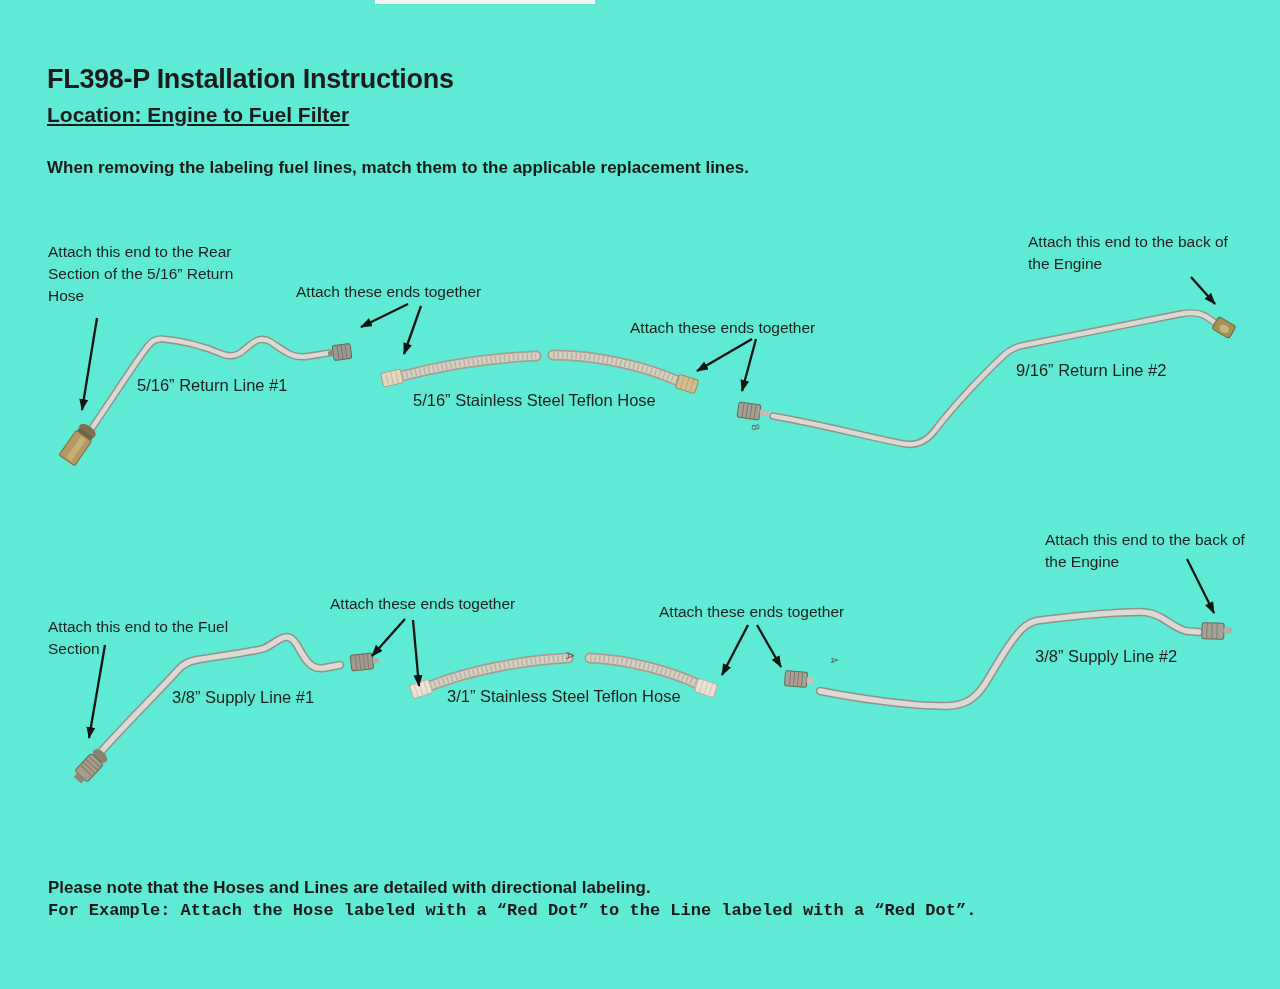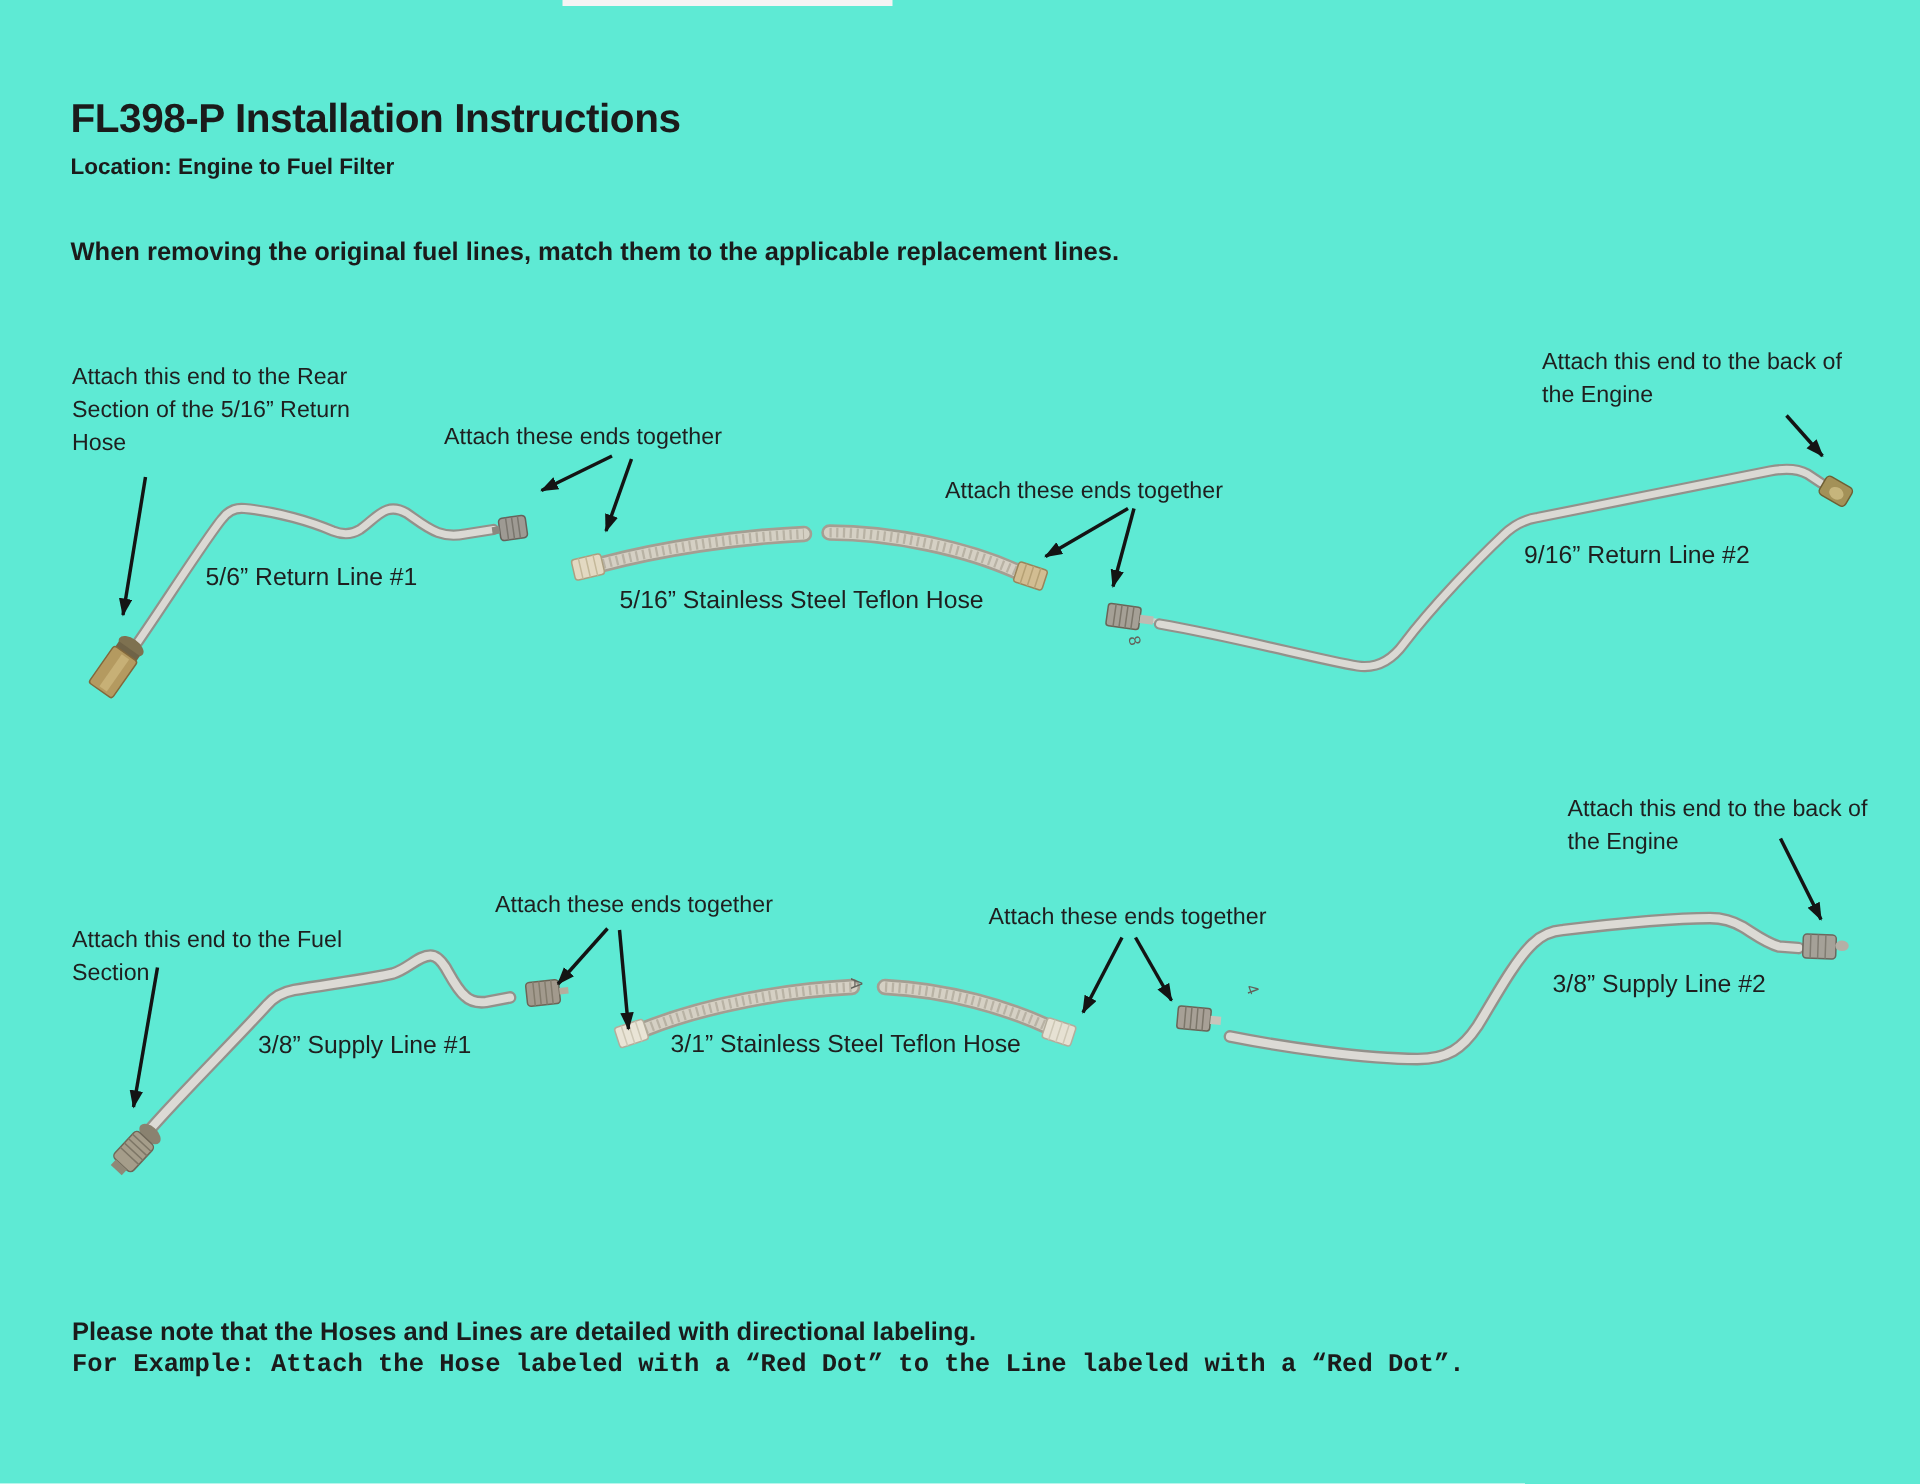--- a/index.html
+++ b/index.html
@@ -8,7 +8,7 @@
   #art{position:absolute;left:0;top:0;}
   .txt{position:absolute;white-space:nowrap;}
   .title{font-size:27px;font-weight:700;letter-spacing:-0.3px;}
-  .subtitle{font-size:15px;font-weight:700;}
+  .subtitle{font-size:21px;font-weight:700;text-decoration:underline;}
   .intro{font-size:17px;font-weight:700;}
   .ann{font-size:15.5px;line-height:22px;color:#1f1f1f;}
   .ann span{display:block;}

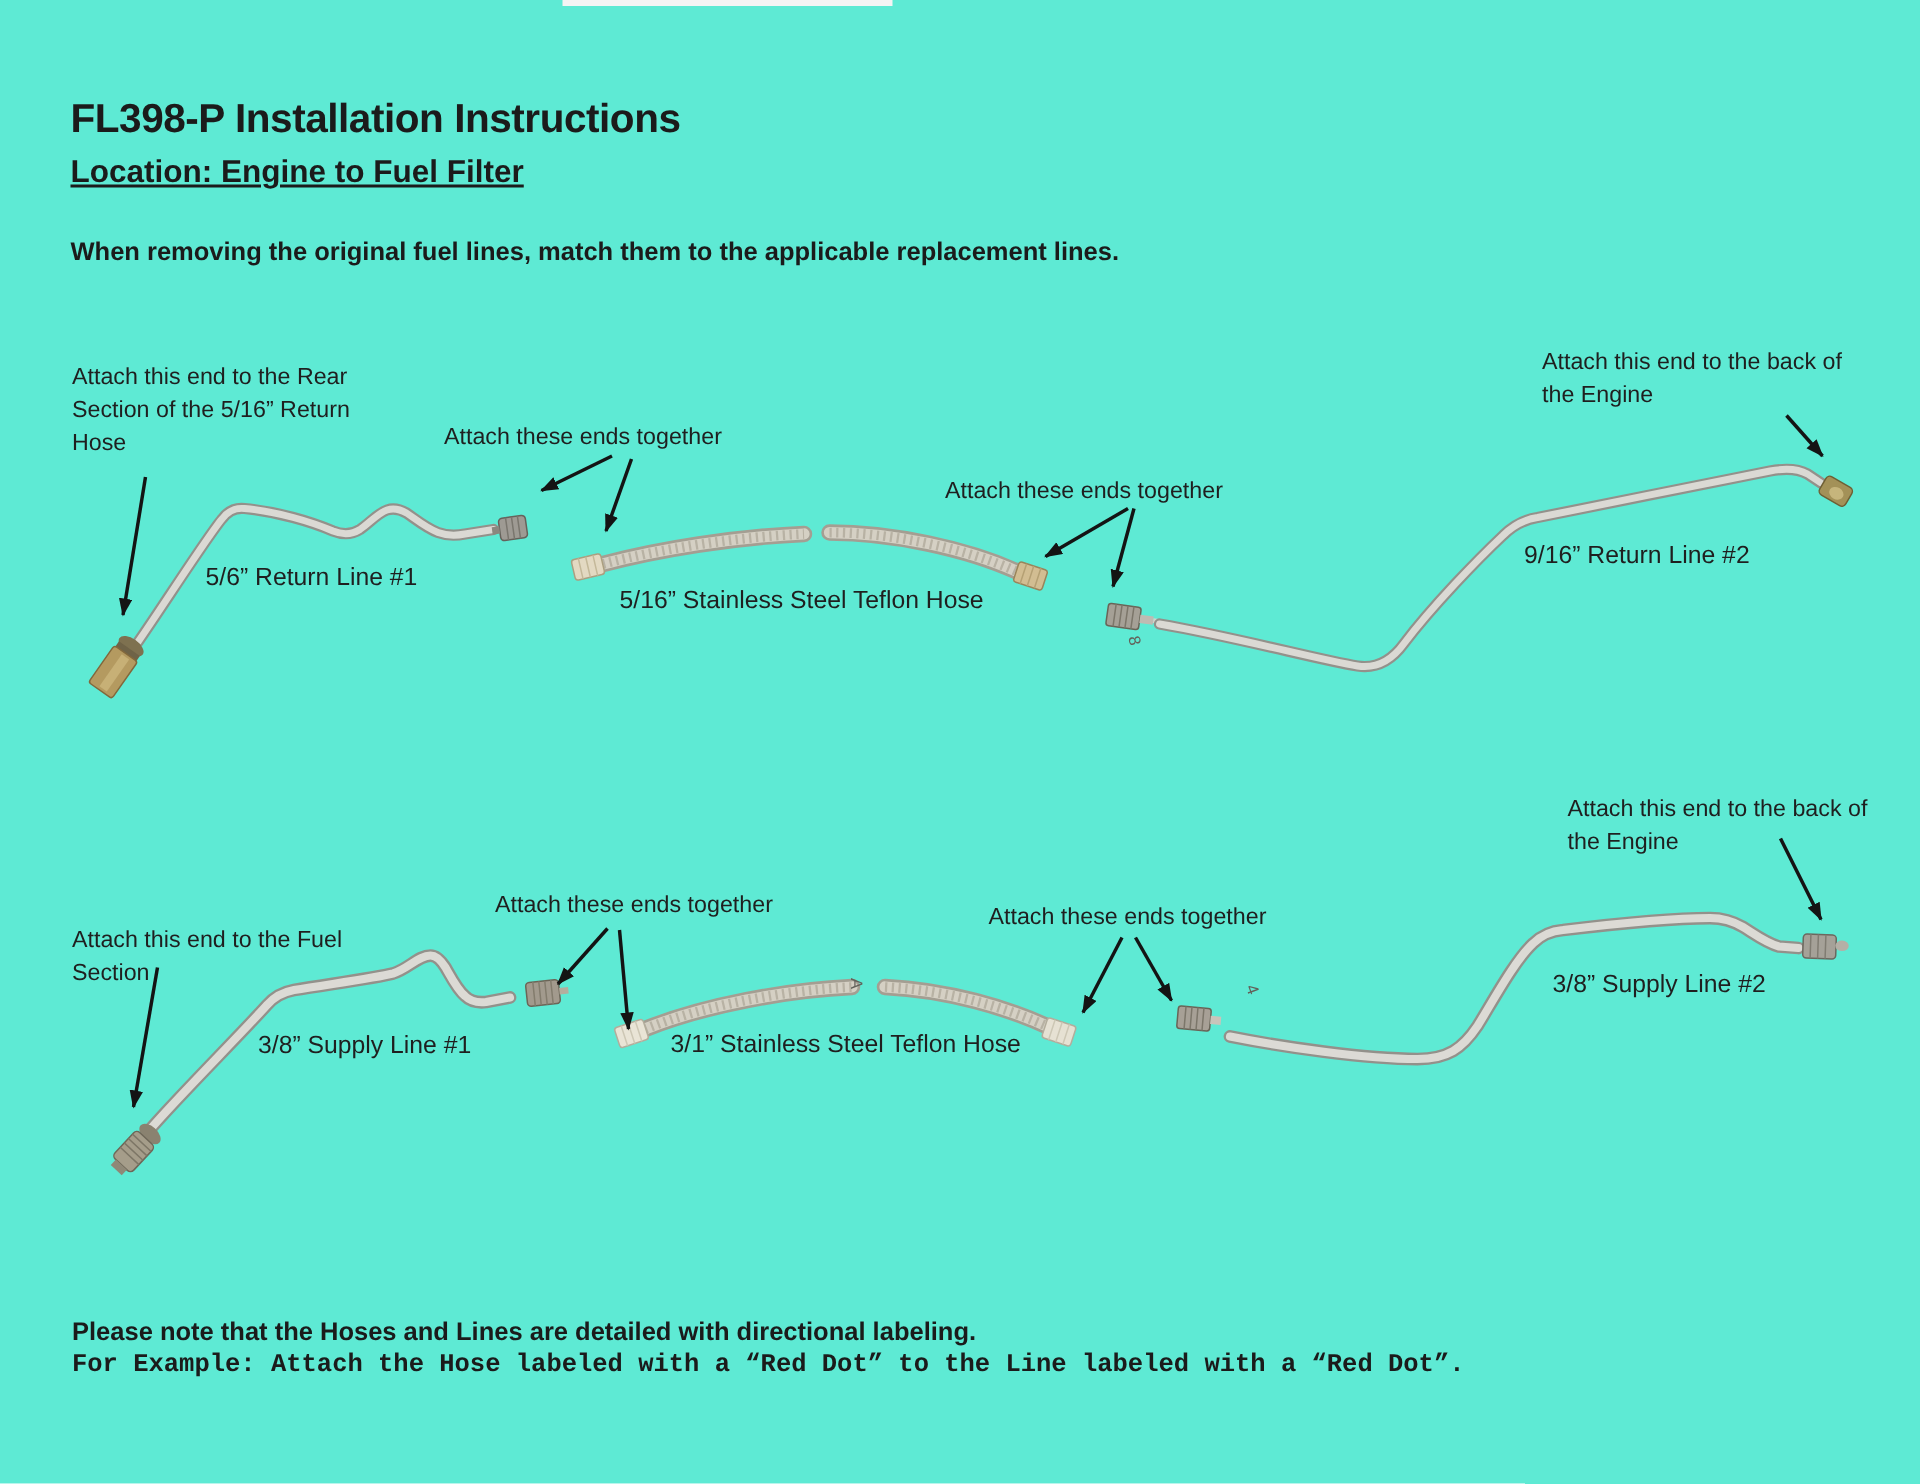--- a/index.html
+++ b/index.html
@@ -159,7 +159,7 @@
 
   <div class="txt title" style="left:47px;top:64px;">FL398-P Installation Instructions</div>
   <div class="txt subtitle" style="left:47px;top:103px;">Location: Engine to Fuel Filter</div>
-  <div class="txt intro" style="left:47px;top:158px;">When removing the original fuel lines, match them to the applicable replacement lines.</div>
+  <div class="txt intro" style="left:47px;top:158px;">When removing the labeling fuel lines, match them to the applicable replacement lines.</div>
 
   <div class="txt ann" style="left:48px;top:241px;">
     <span>Attach this end to the Rear</span>

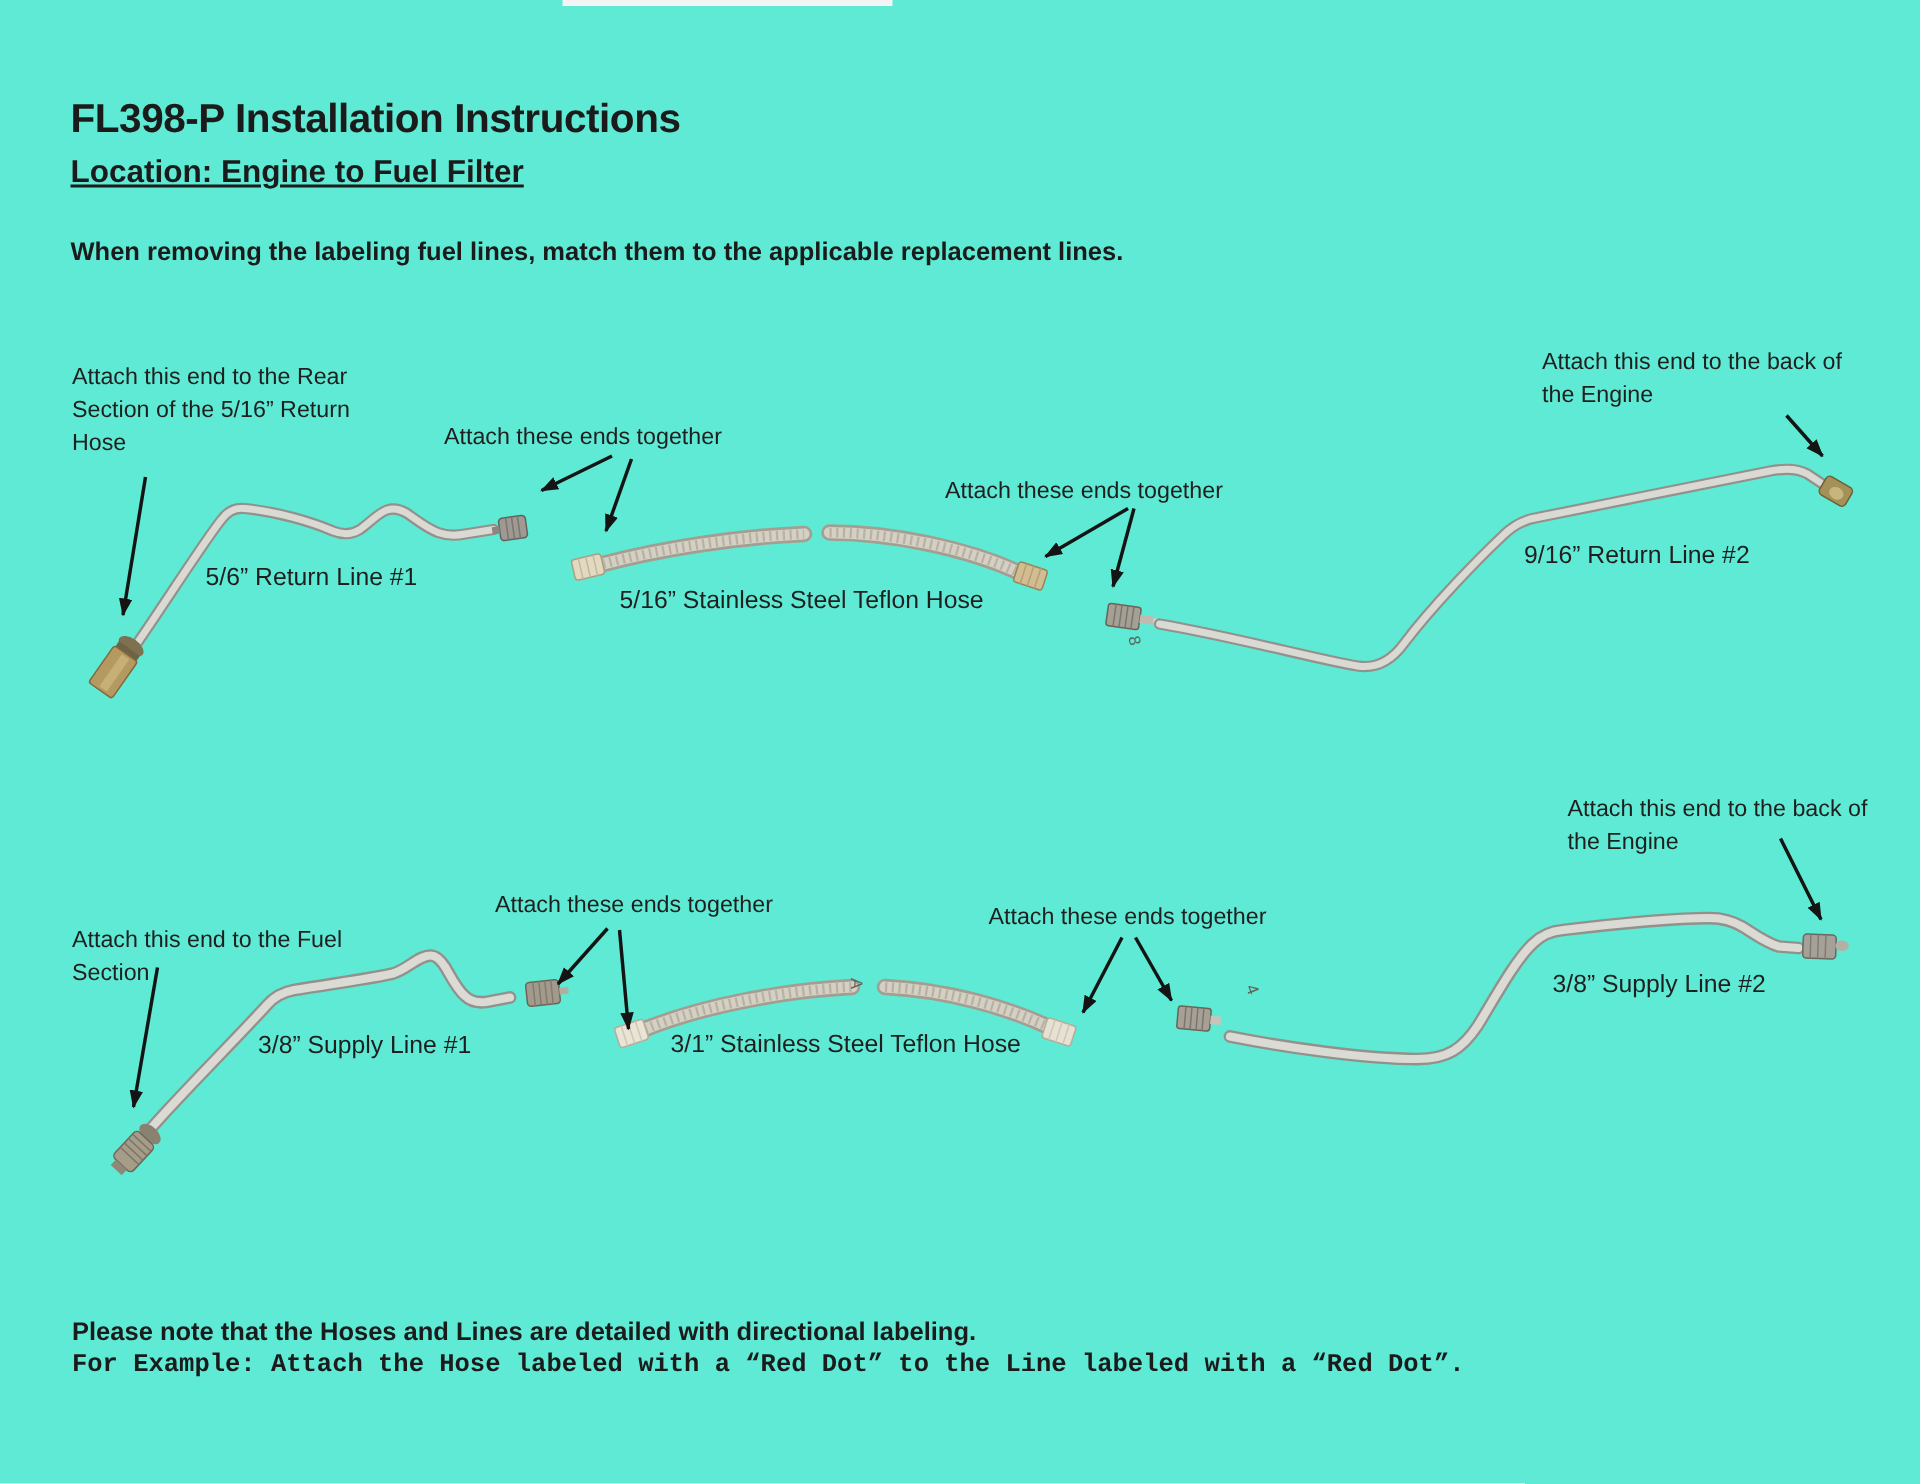--- a/index.html
+++ b/index.html
@@ -172,7 +172,7 @@
     <span>Attach this end to the back of</span>
     <span>the Engine</span>
   </div>
-  <div class="txt lbl" style="left:137px;top:376px;">5/6” Return Line #1</div>
+  <div class="txt lbl" style="left:137px;top:376px;">5/16” Return Line #1</div>
   <div class="txt lbl" style="left:413px;top:391px;">5/16” Stainless Steel Teflon Hose</div>
   <div class="txt lbl" style="left:1016px;top:361px;">9/16” Return Line #2</div>
   <div class="txt mark" style="left:761px;top:423px;transform:rotate(78deg);">8</div>

